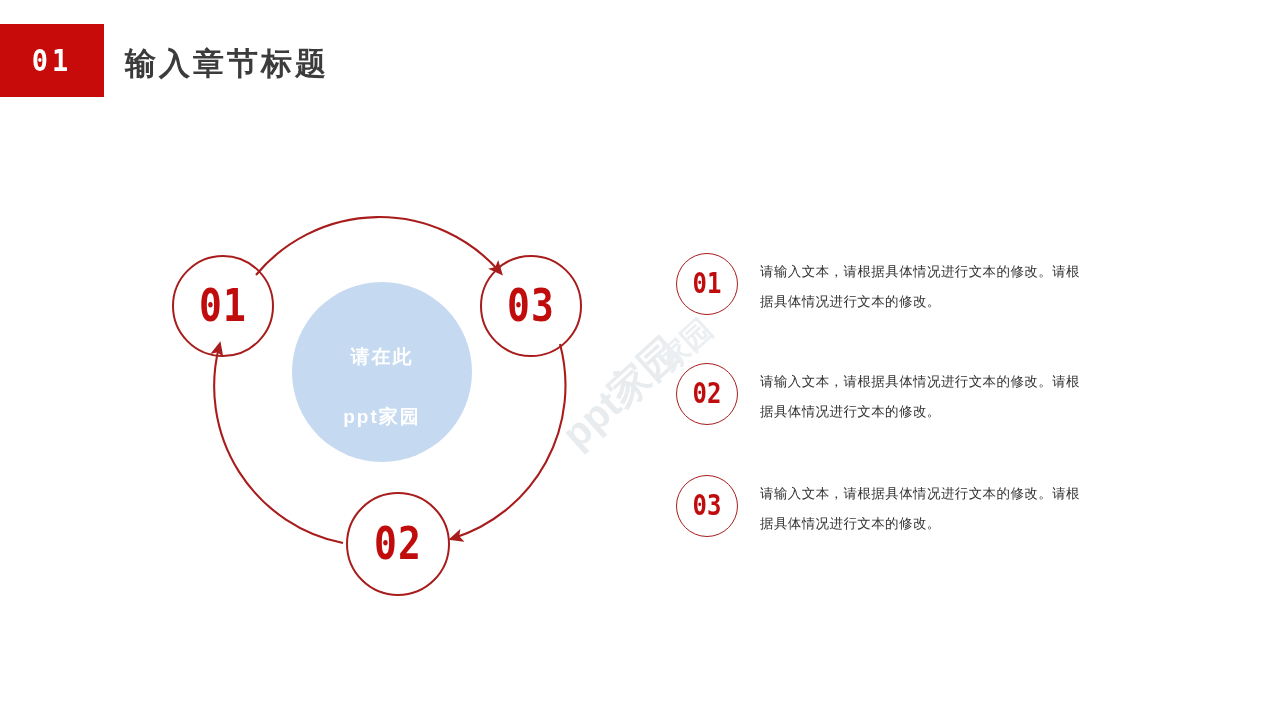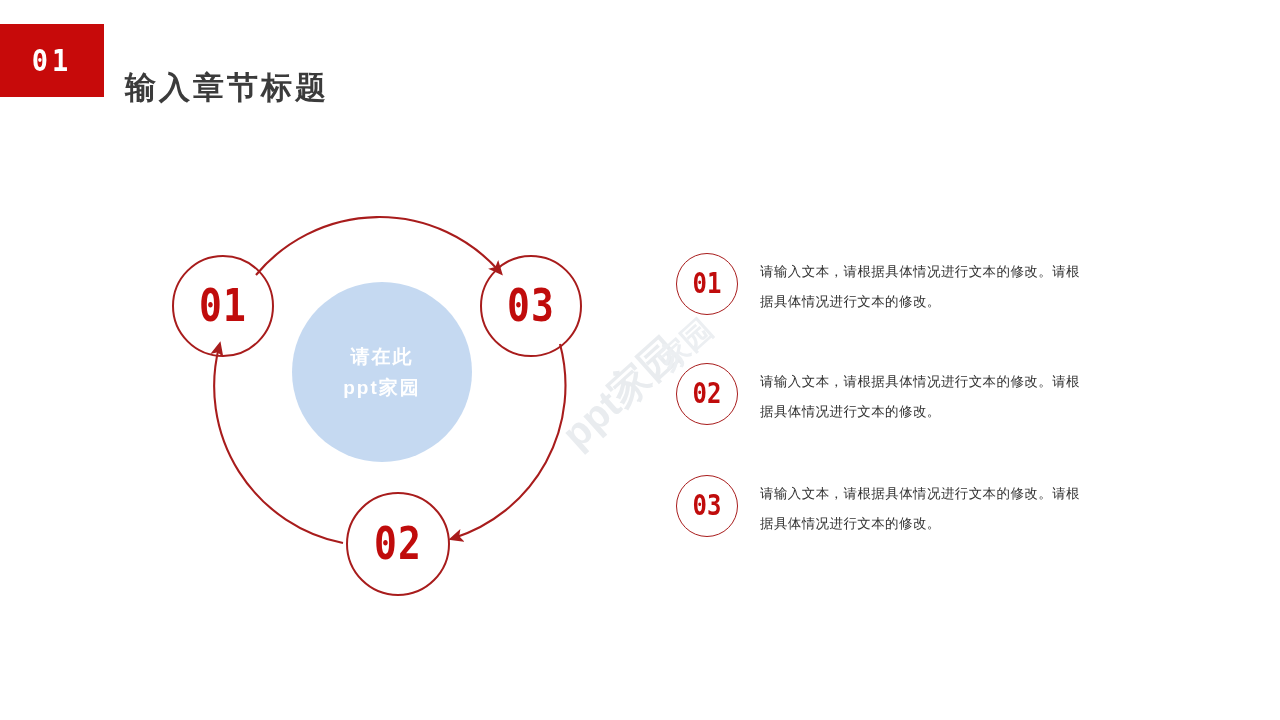--- a/index.html
+++ b/index.html
@@ -54,7 +54,6 @@
     letter-spacing: 3px;
     line-height: 44px;
     white-space: nowrap;
-    margin-top: 24px;
   }
 
   

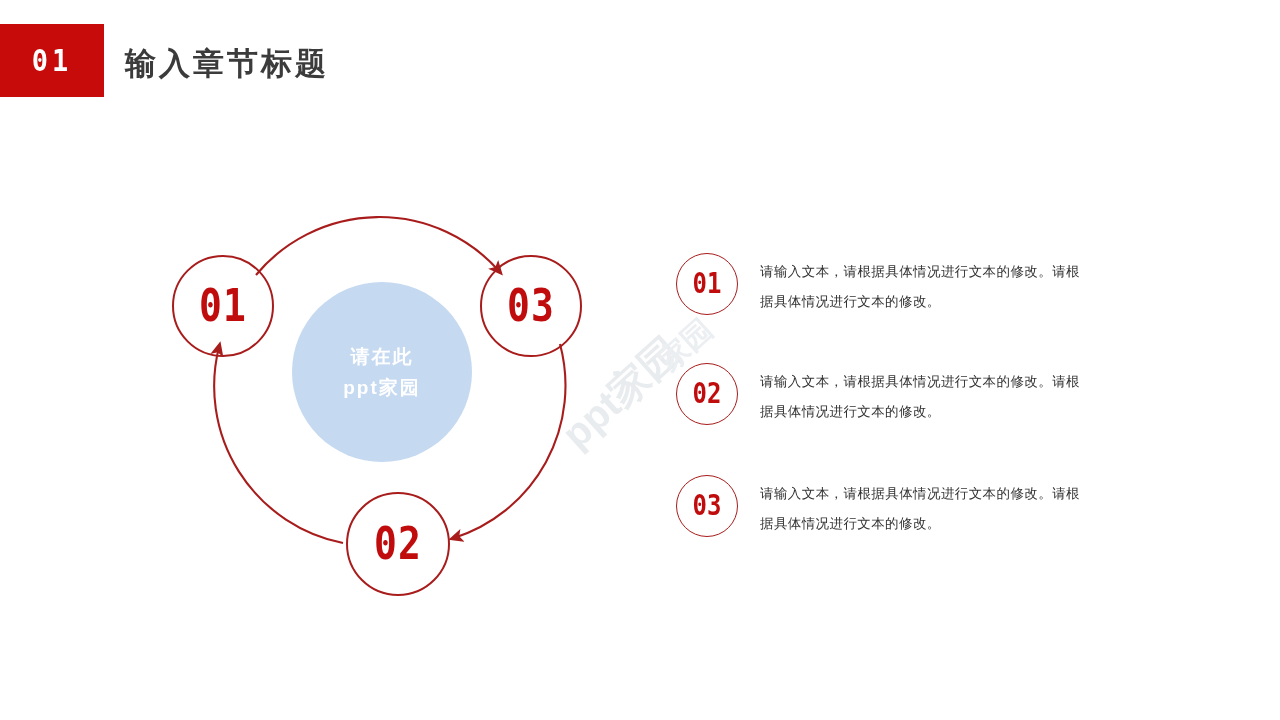--- a/index.html
+++ b/index.html
@@ -148,6 +148,7 @@
     font-weight: bold;
     letter-spacing: 2px;
     line-height: 31px;
+    margin-top: 29px;
   }
 
   

